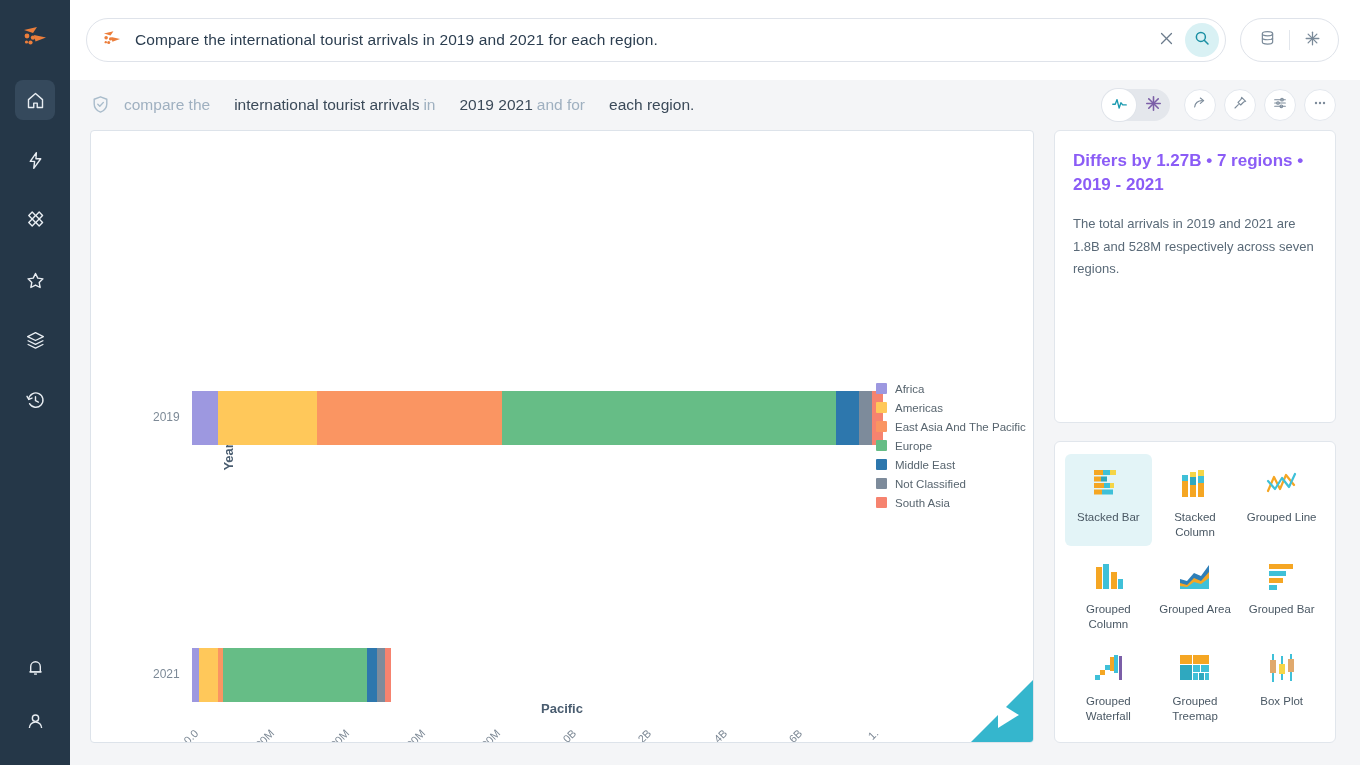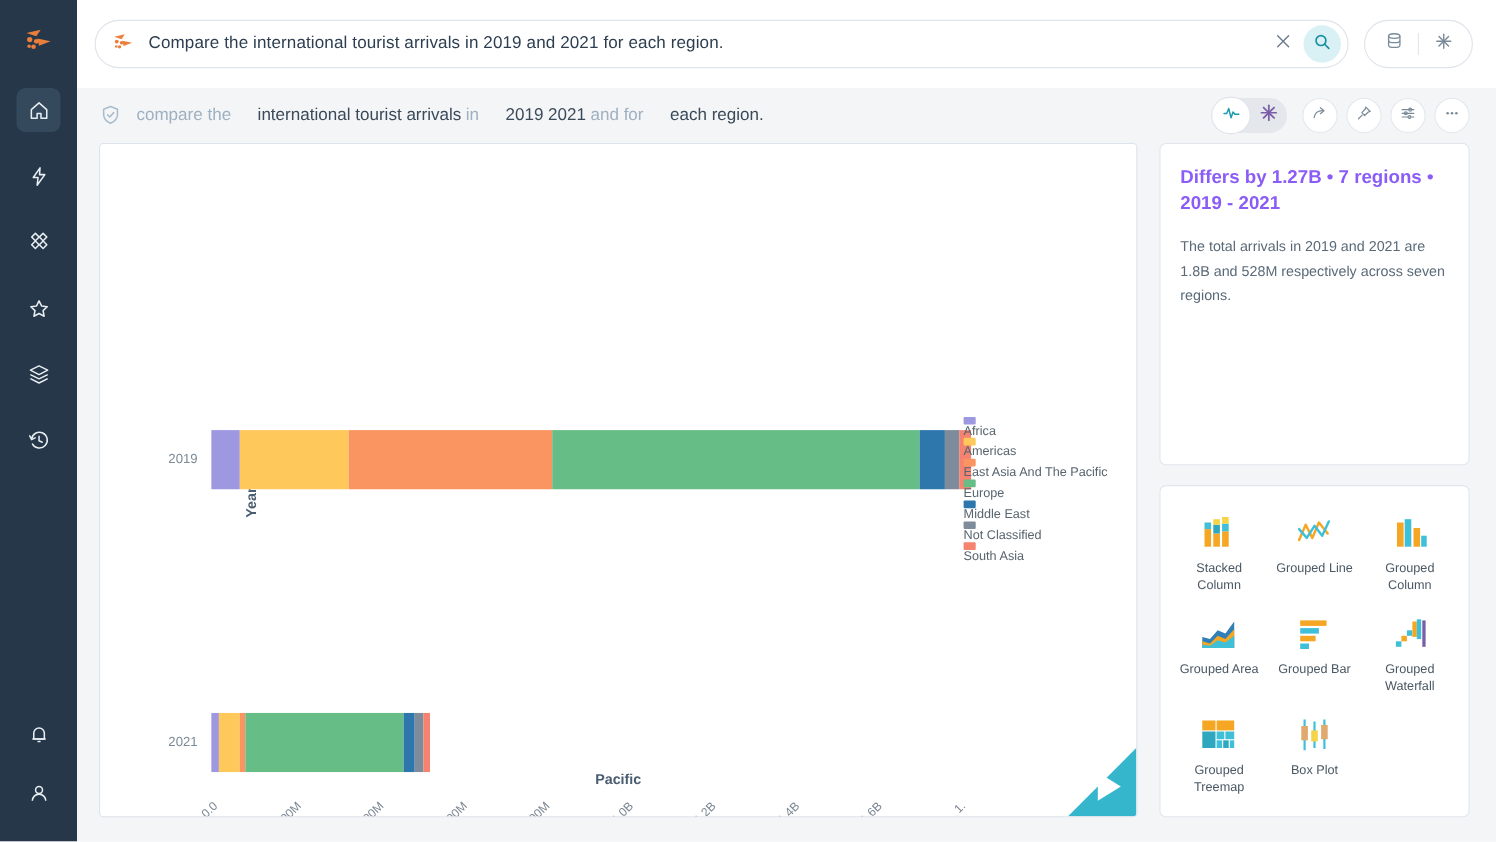--- a/index.html
+++ b/index.html
@@ -137,7 +137,7 @@
     position:absolute; font-size:13px; font-weight:bold; color:#4a5d70;
   }
   .legend { position:absolute; }
-  .lg-row { display:flex; height:19px;flex-direction:column; }
+  .lg-row { display:flex; align-items:center; height:19px; }
   .lg-sw { width:11px;height:11px;border-radius:1px;margin-right:8px; }
   .lg-txt { font-size:11.5px; color:#58656f; white-space:nowrap; }
   .play-corner {

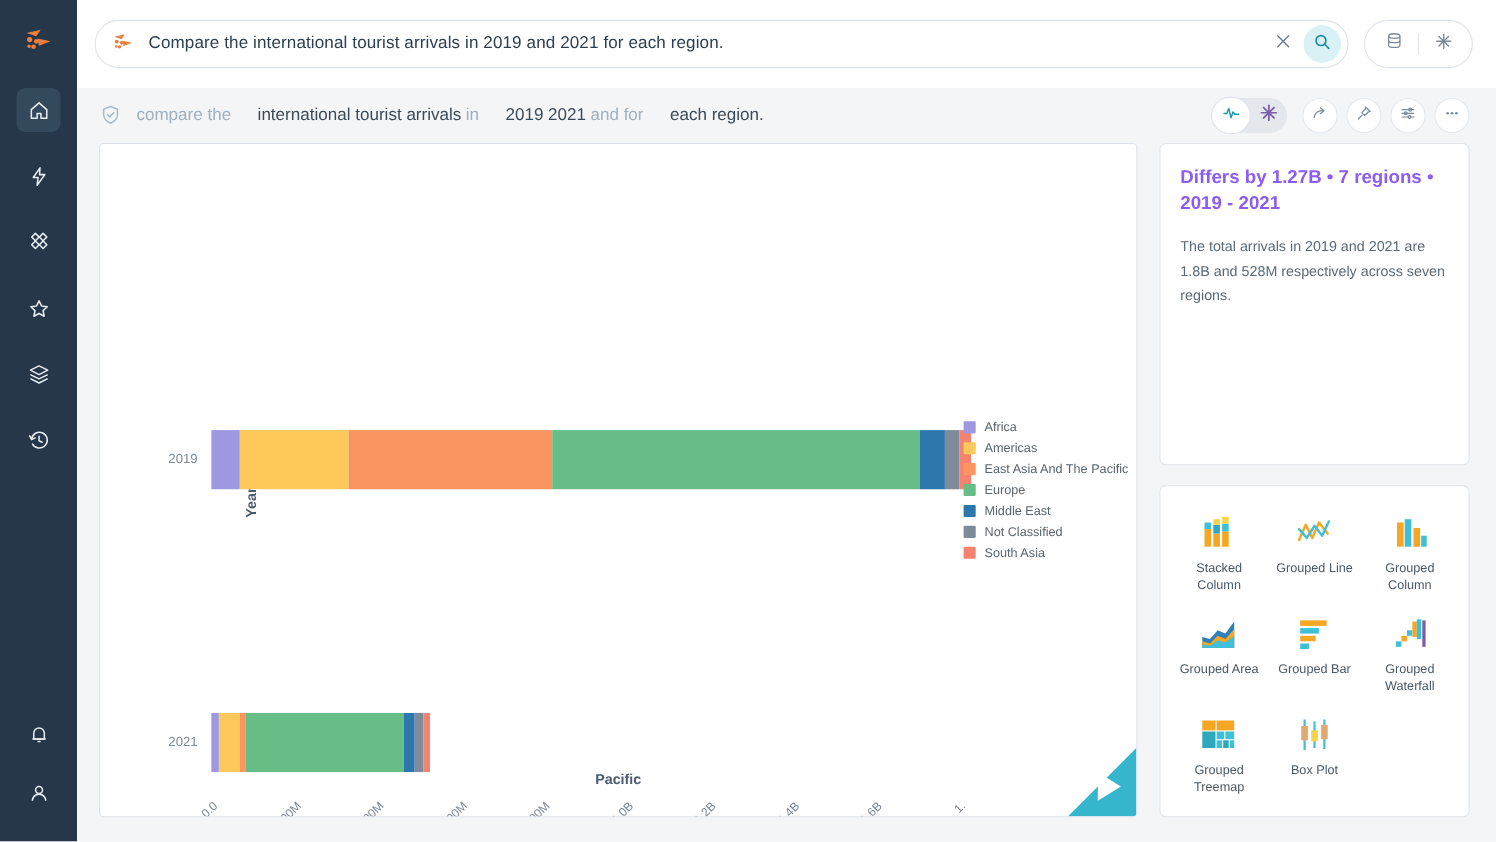--- a/index.html
+++ b/index.html
@@ -453,6 +453,23 @@
         <div class="insight-body">The total arrivals in 2019 and 2021 are 1.8B and 528M respectively across seven regions.</div>
       </div>
       <div class="viz-card" id="vizcard">
+          <div class="viz-item selected">
+            <div class="viz-ico">
+              <svg width="40" height="34" viewBox="0 0 40 34">
+                <rect x="6" y="3" width="9" height="5" fill="#f5a623"></rect>
+                <rect x="15" y="3" width="7" height="5" fill="#3fc0d8"></rect>
+                <rect x="22" y="3" width="6" height="5" fill="#f5d547"></rect>
+                <rect x="6" y="9.5" width="7" height="5" fill="#f5a623"></rect>
+                <rect x="13" y="9.5" width="6" height="5" fill="#2fa8bf"></rect>
+                <rect x="6" y="16" width="10" height="5" fill="#f5a623"></rect>
+                <rect x="16" y="16" width="6" height="5" fill="#3fc0d8"></rect>
+                <rect x="22" y="16" width="4" height="5" fill="#f5d547"></rect>
+                <rect x="6" y="22.5" width="8" height="5" fill="#f5a623"></rect>
+                <rect x="14" y="22.5" width="11" height="5" fill="#3fc0d8"></rect>
+              </svg>
+            </div>
+            <div class="viz-label">Stacked Bar</div>
+          </div>
           <div class="viz-item">
             <div class="viz-ico">
               <svg width="40" height="34" viewBox="0 0 40 34">

